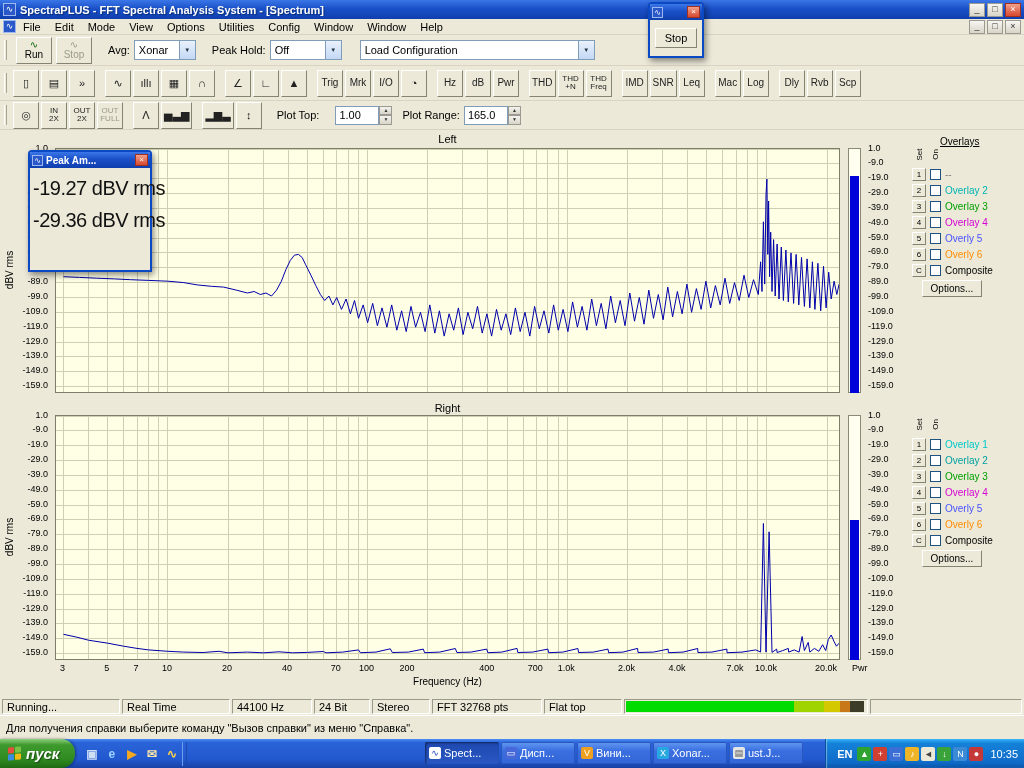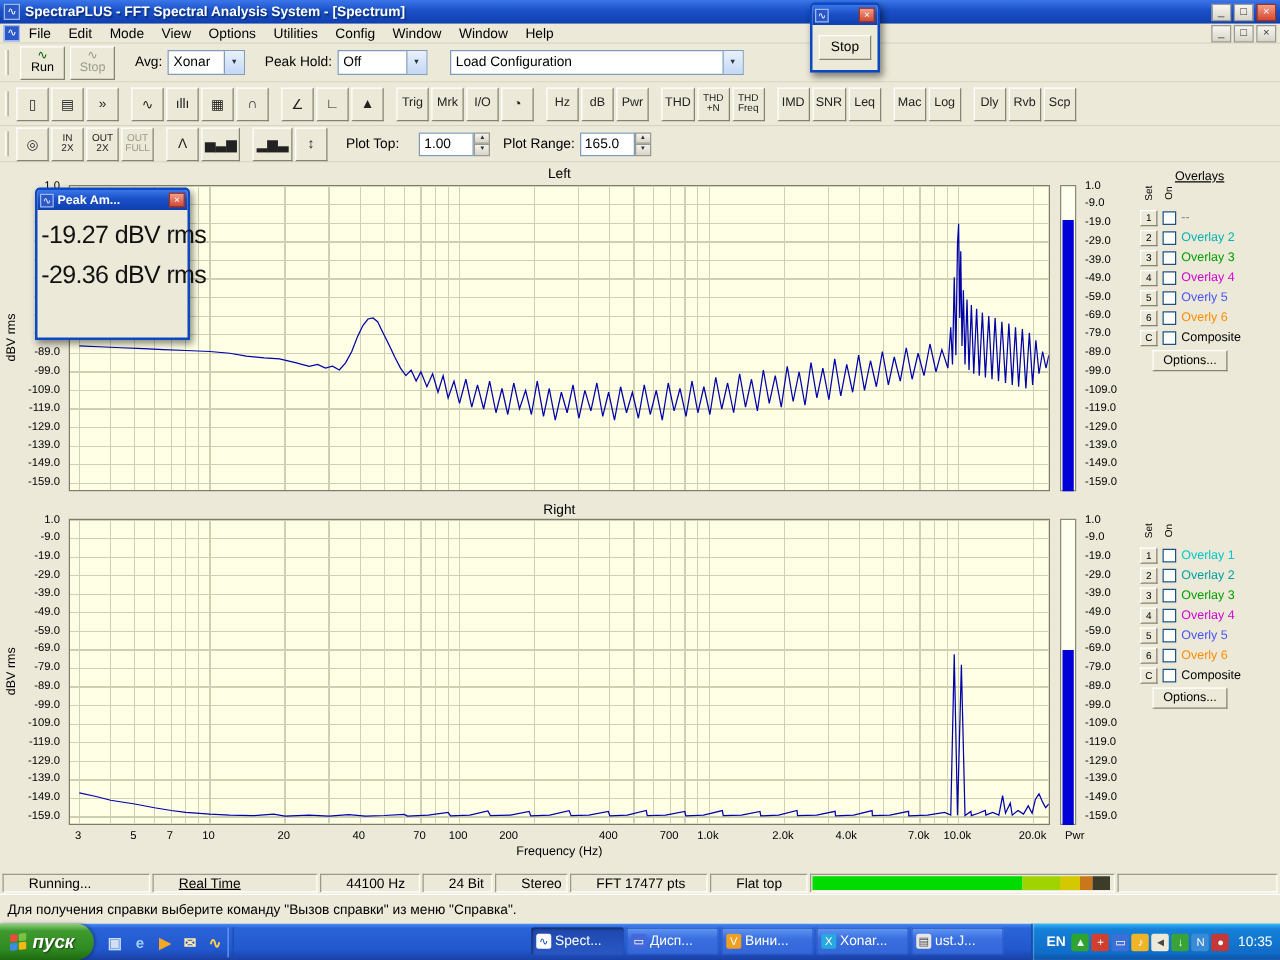--- a/index.html
+++ b/index.html
@@ -95,7 +95,7 @@
   .statusbar{position:absolute;top:698px;left:0;width:1024px;height:17px;display:flex;gap:2px;
     padding:1px 2px;background:#ece9d8;}
   .sb-panel{border:1px solid;border-color:#9a9a8a #fff #fff #9a9a8a;display:flex;align-items:center;
-    padding-left:20px;font-size:11px;height:15px;flex:0 0 auto;white-space:nowrap;}
+    padding-left:4px;font-size:11px;height:15px;flex:0 0 auto;white-space:nowrap;}
   .sb-meter{width:244px;padding:1px;}
   .sb-meter-inner{display:flex;height:11px;width:100%;}
   .sb-seg{height:11px;}

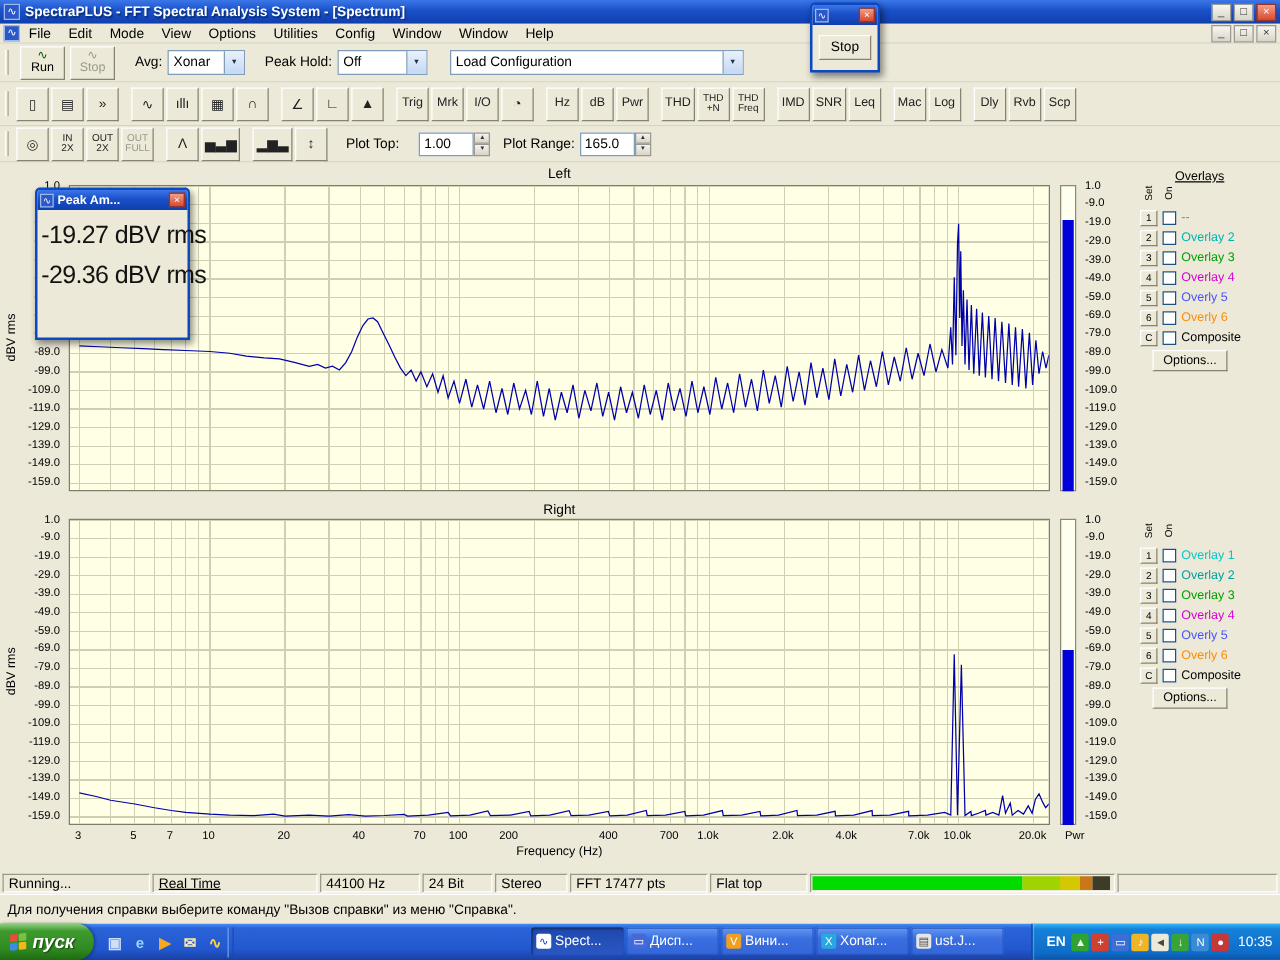--- a/index.html
+++ b/index.html
@@ -751,7 +751,7 @@
           <span>Running...</span>
         </div>
       
-        <div class="sb-panel" style="width: 132px; text-decoration: underline;">
+        <div class="sb-panel" style="width: 108px;">
           <span>Real Time</span>
         </div>
       

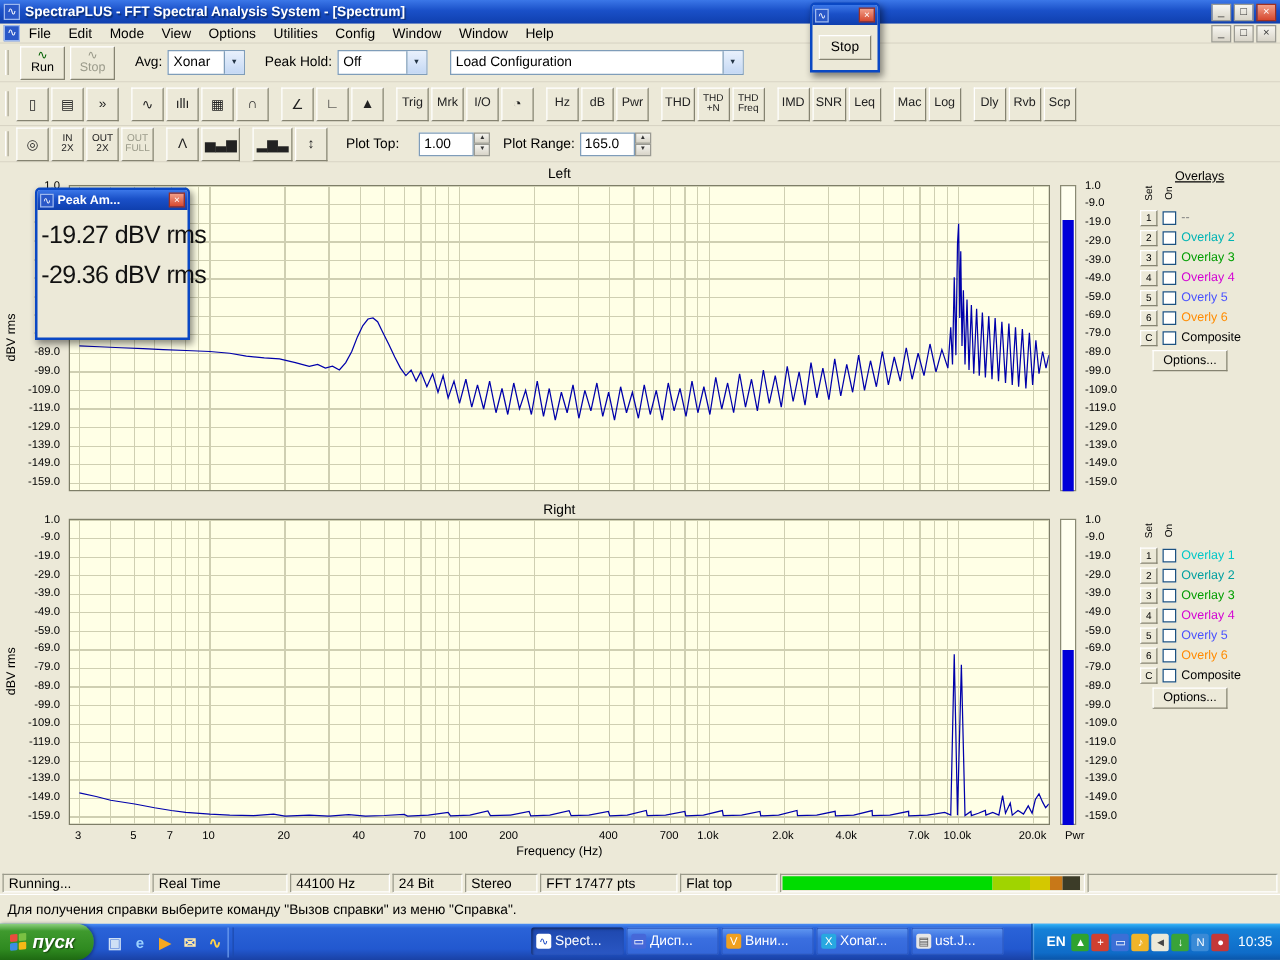--- a/index.html
+++ b/index.html
@@ -768,7 +768,7 @@
         </div>
       
         <div class="sb-panel" style="width: 110px;">
-          <span>FFT 17477 pts</span>
+          <span>FFT 32768 pts</span>
         </div>
       
         <div class="sb-panel" style="width: 78px;">

